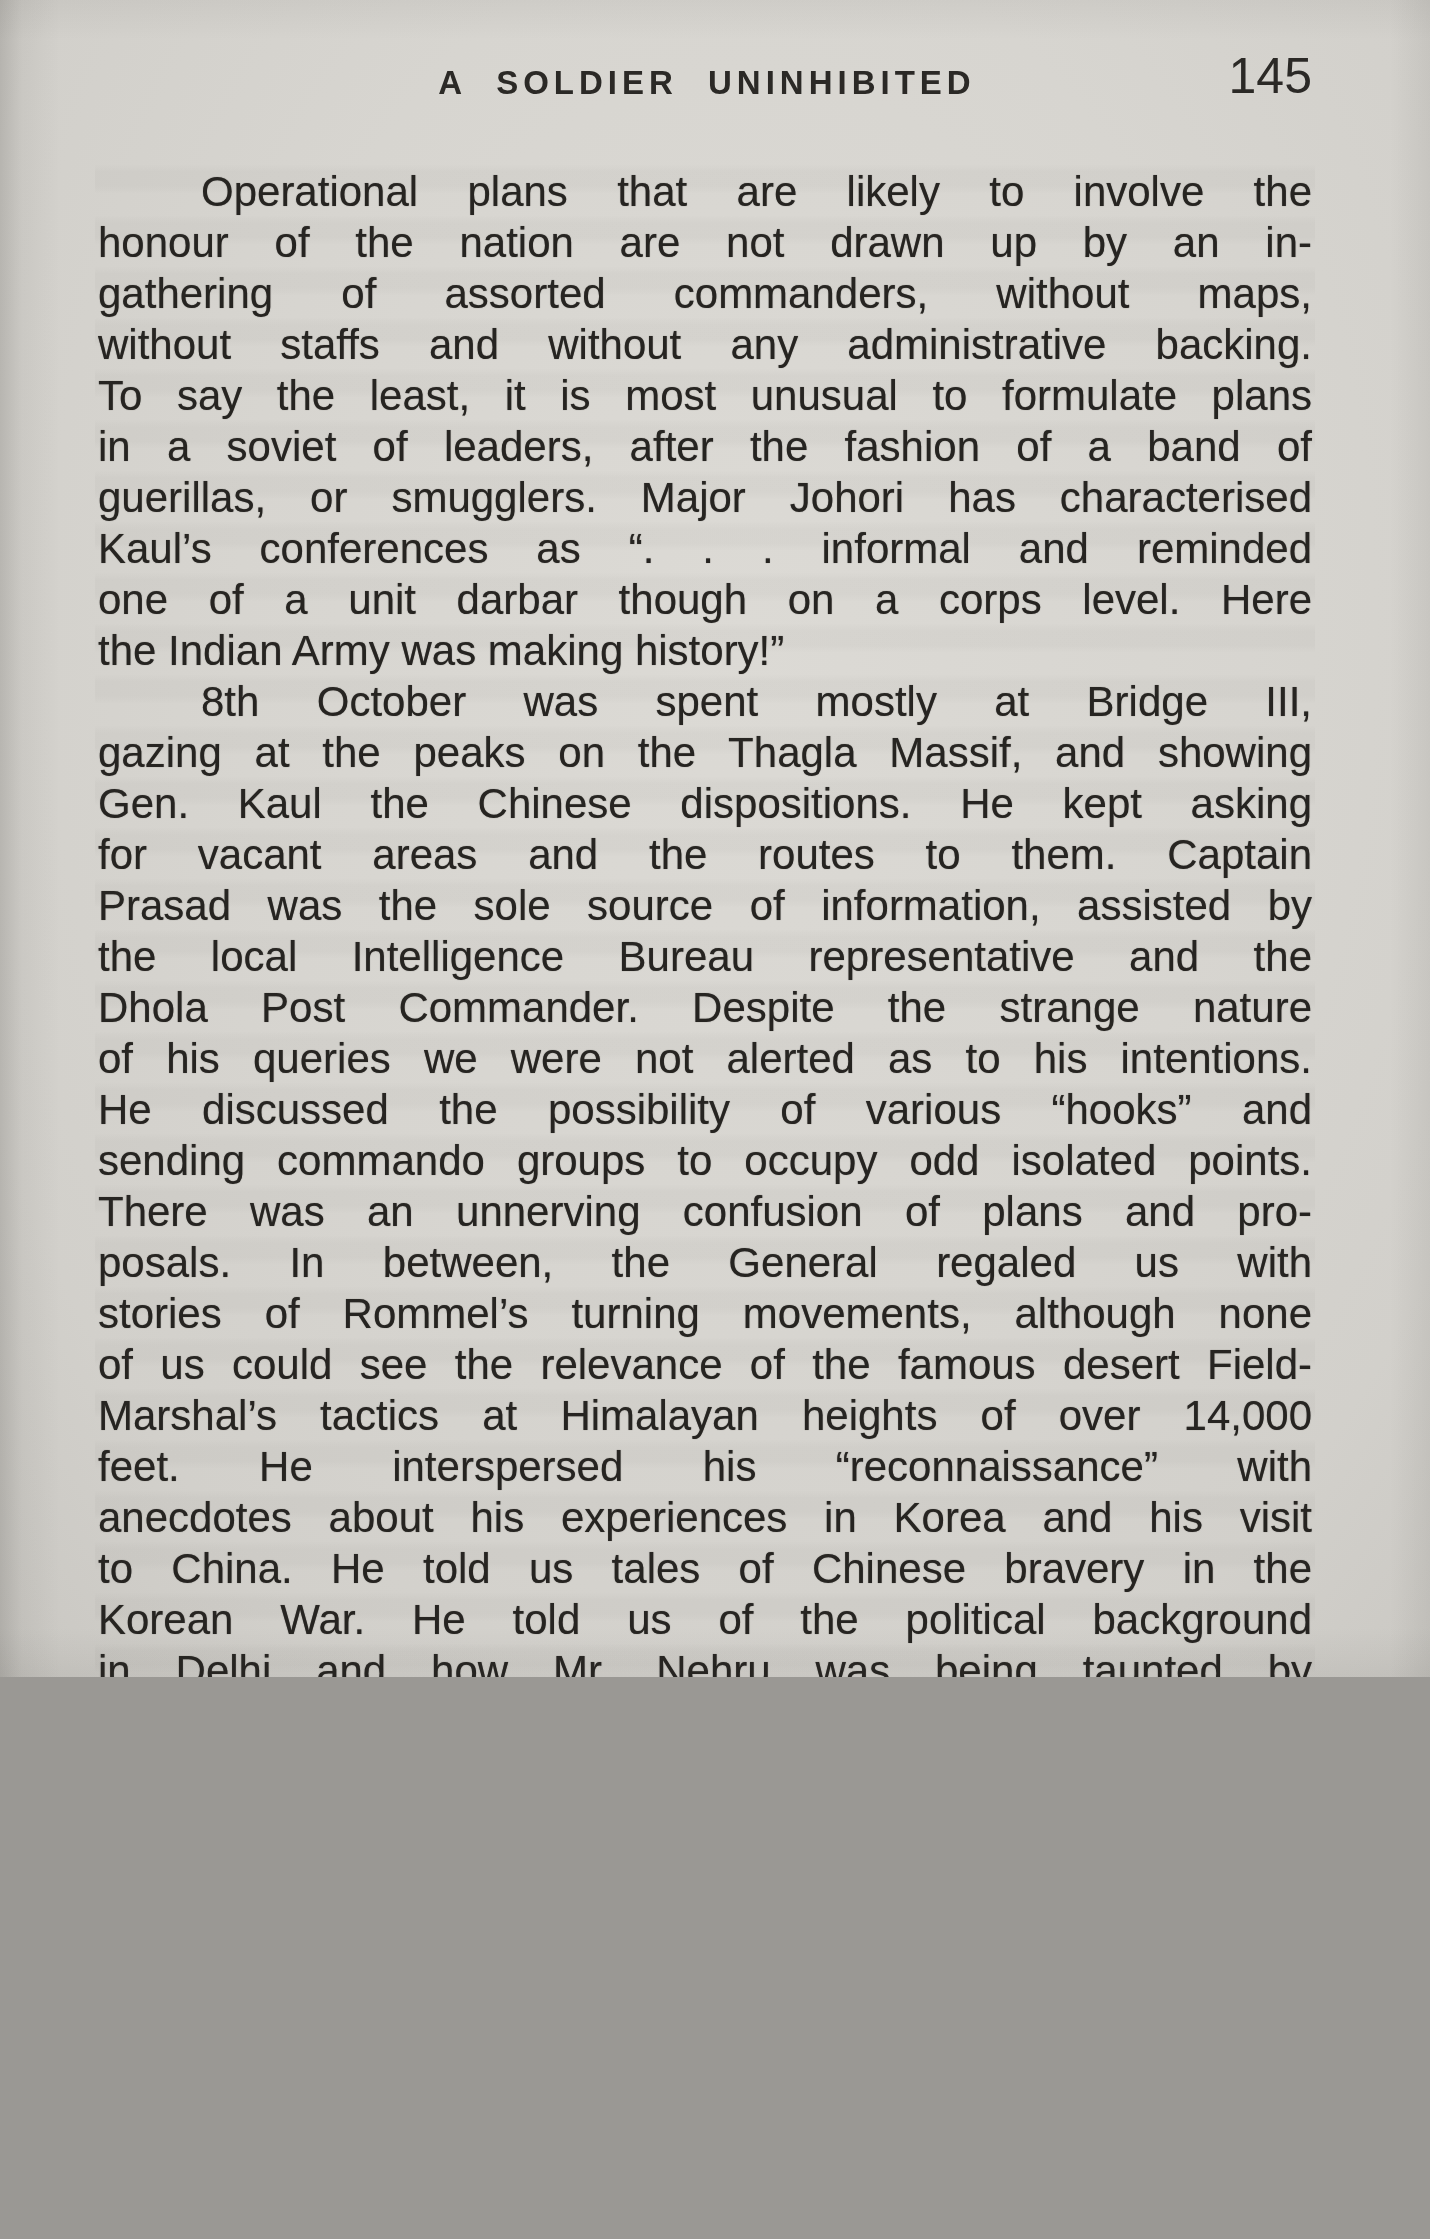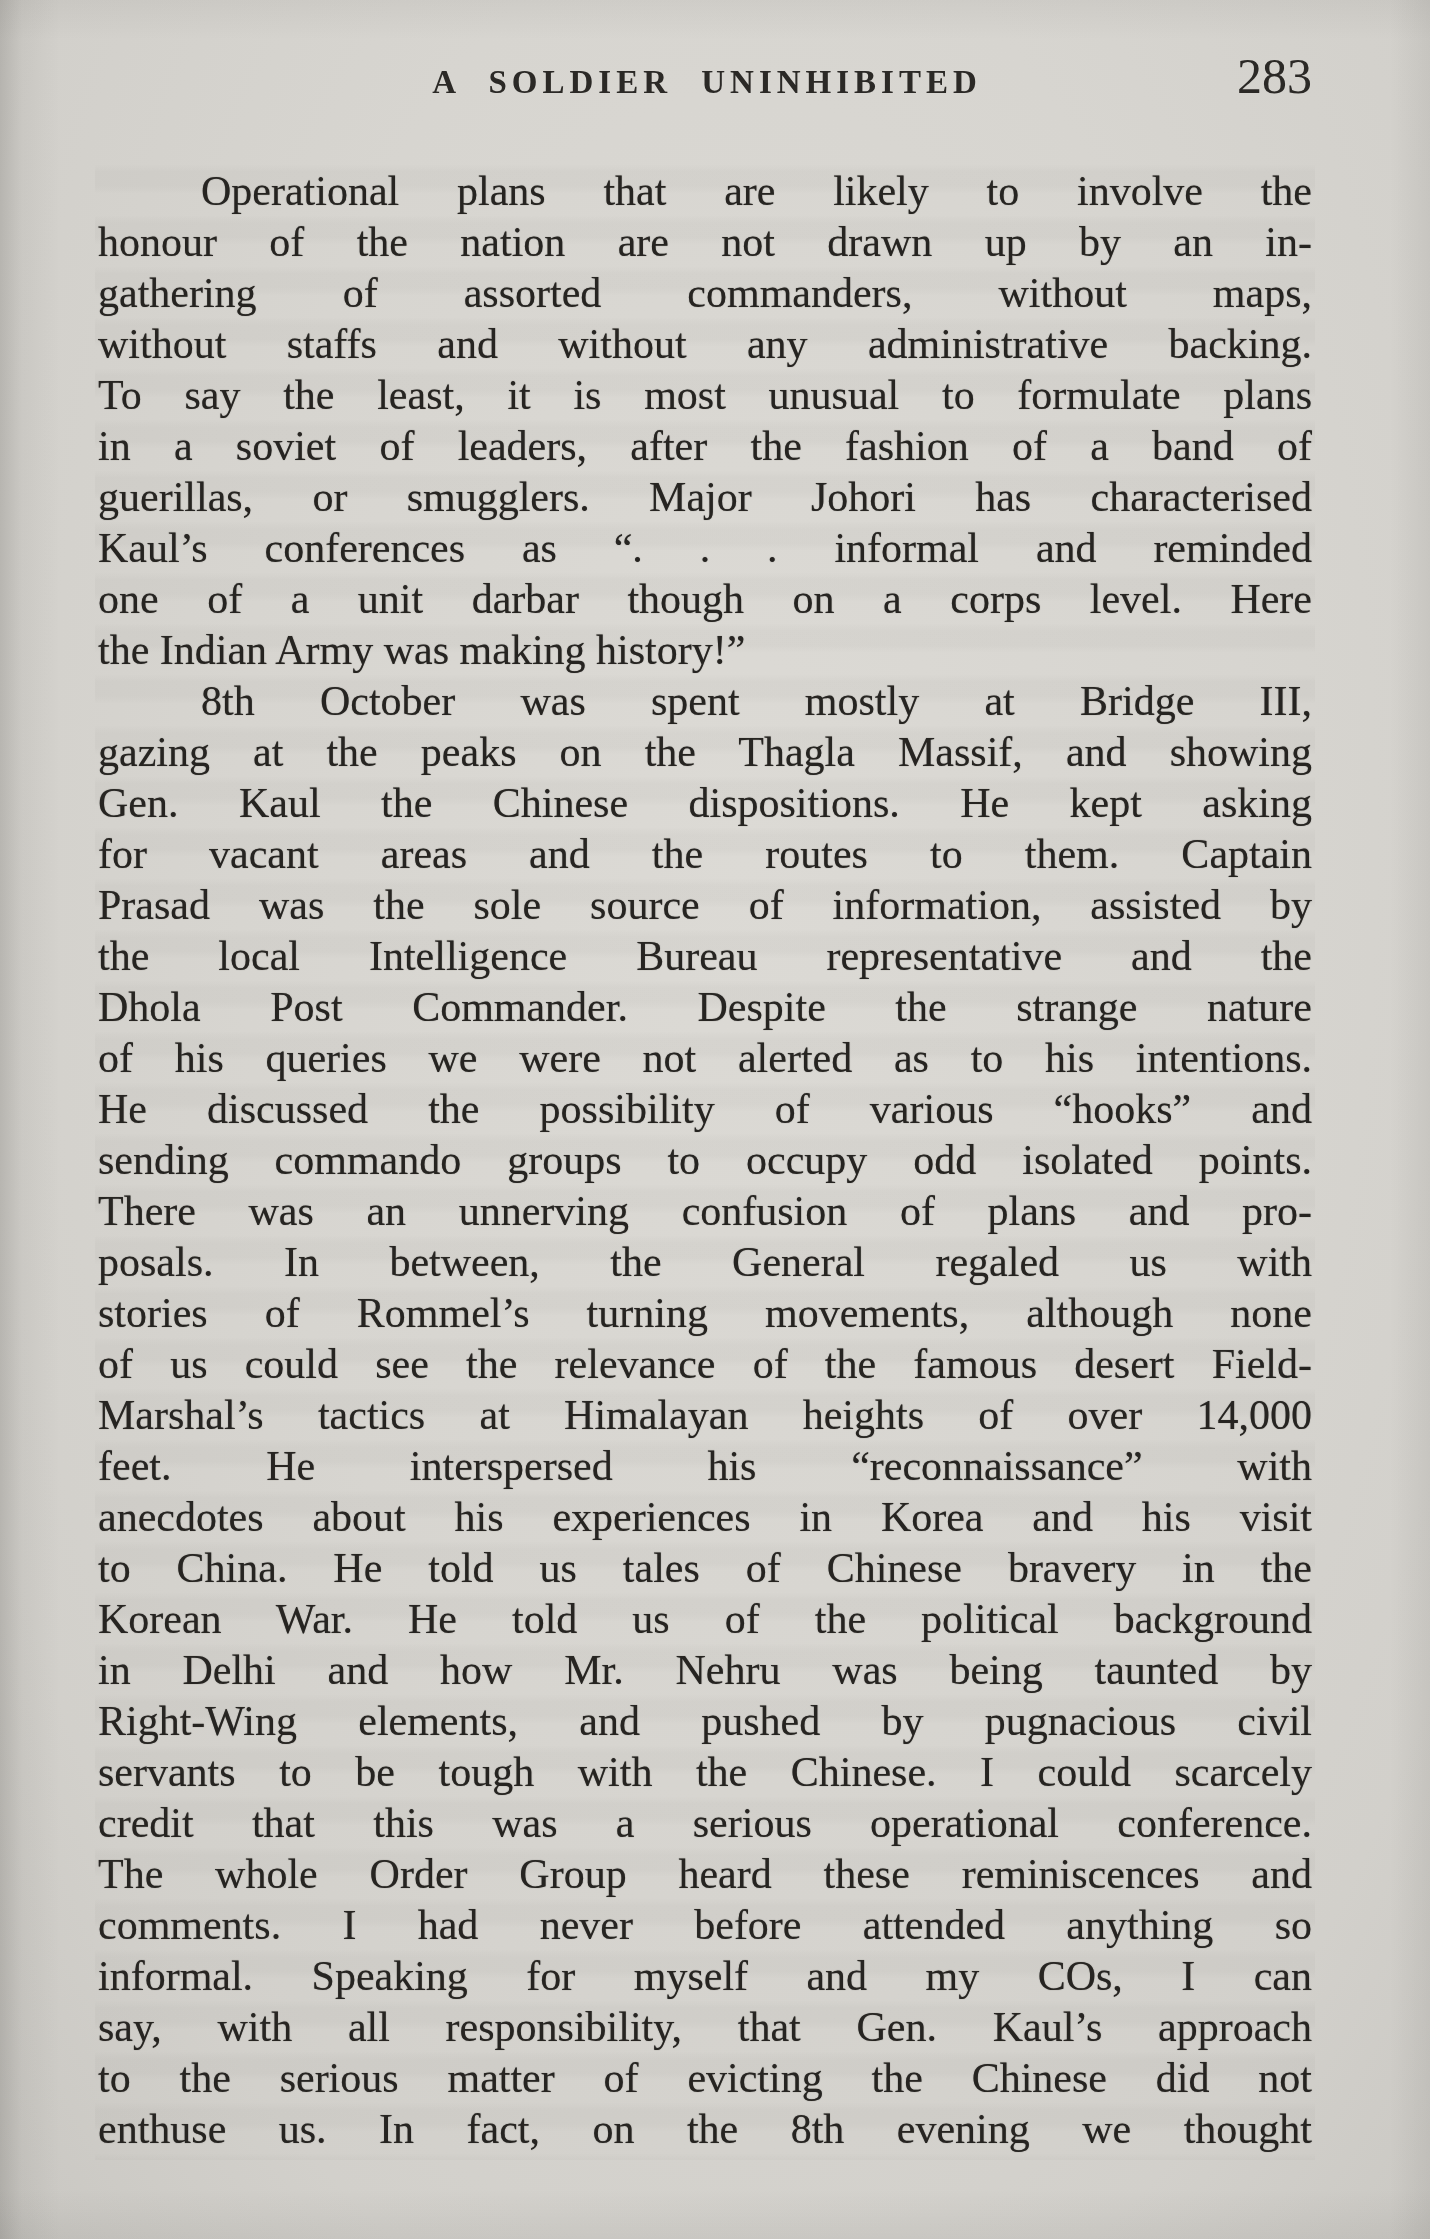--- a/index.html
+++ b/index.html
@@ -10,9 +10,9 @@
   .page {
     position: relative;
     width: 1430px;
-    height: 2239px;
+    height: 1677px;
     overflow: hidden;
-    font-family: Liberation Serif, serif;
+    font-family: Liberation Sans, sans-serif;
     color: #262421;
     background:
       linear-gradient(90deg, rgba(40,38,34,0.16) 0px, rgba(40,38,34,0.05) 22px, rgba(40,38,34,0.0) 60px),

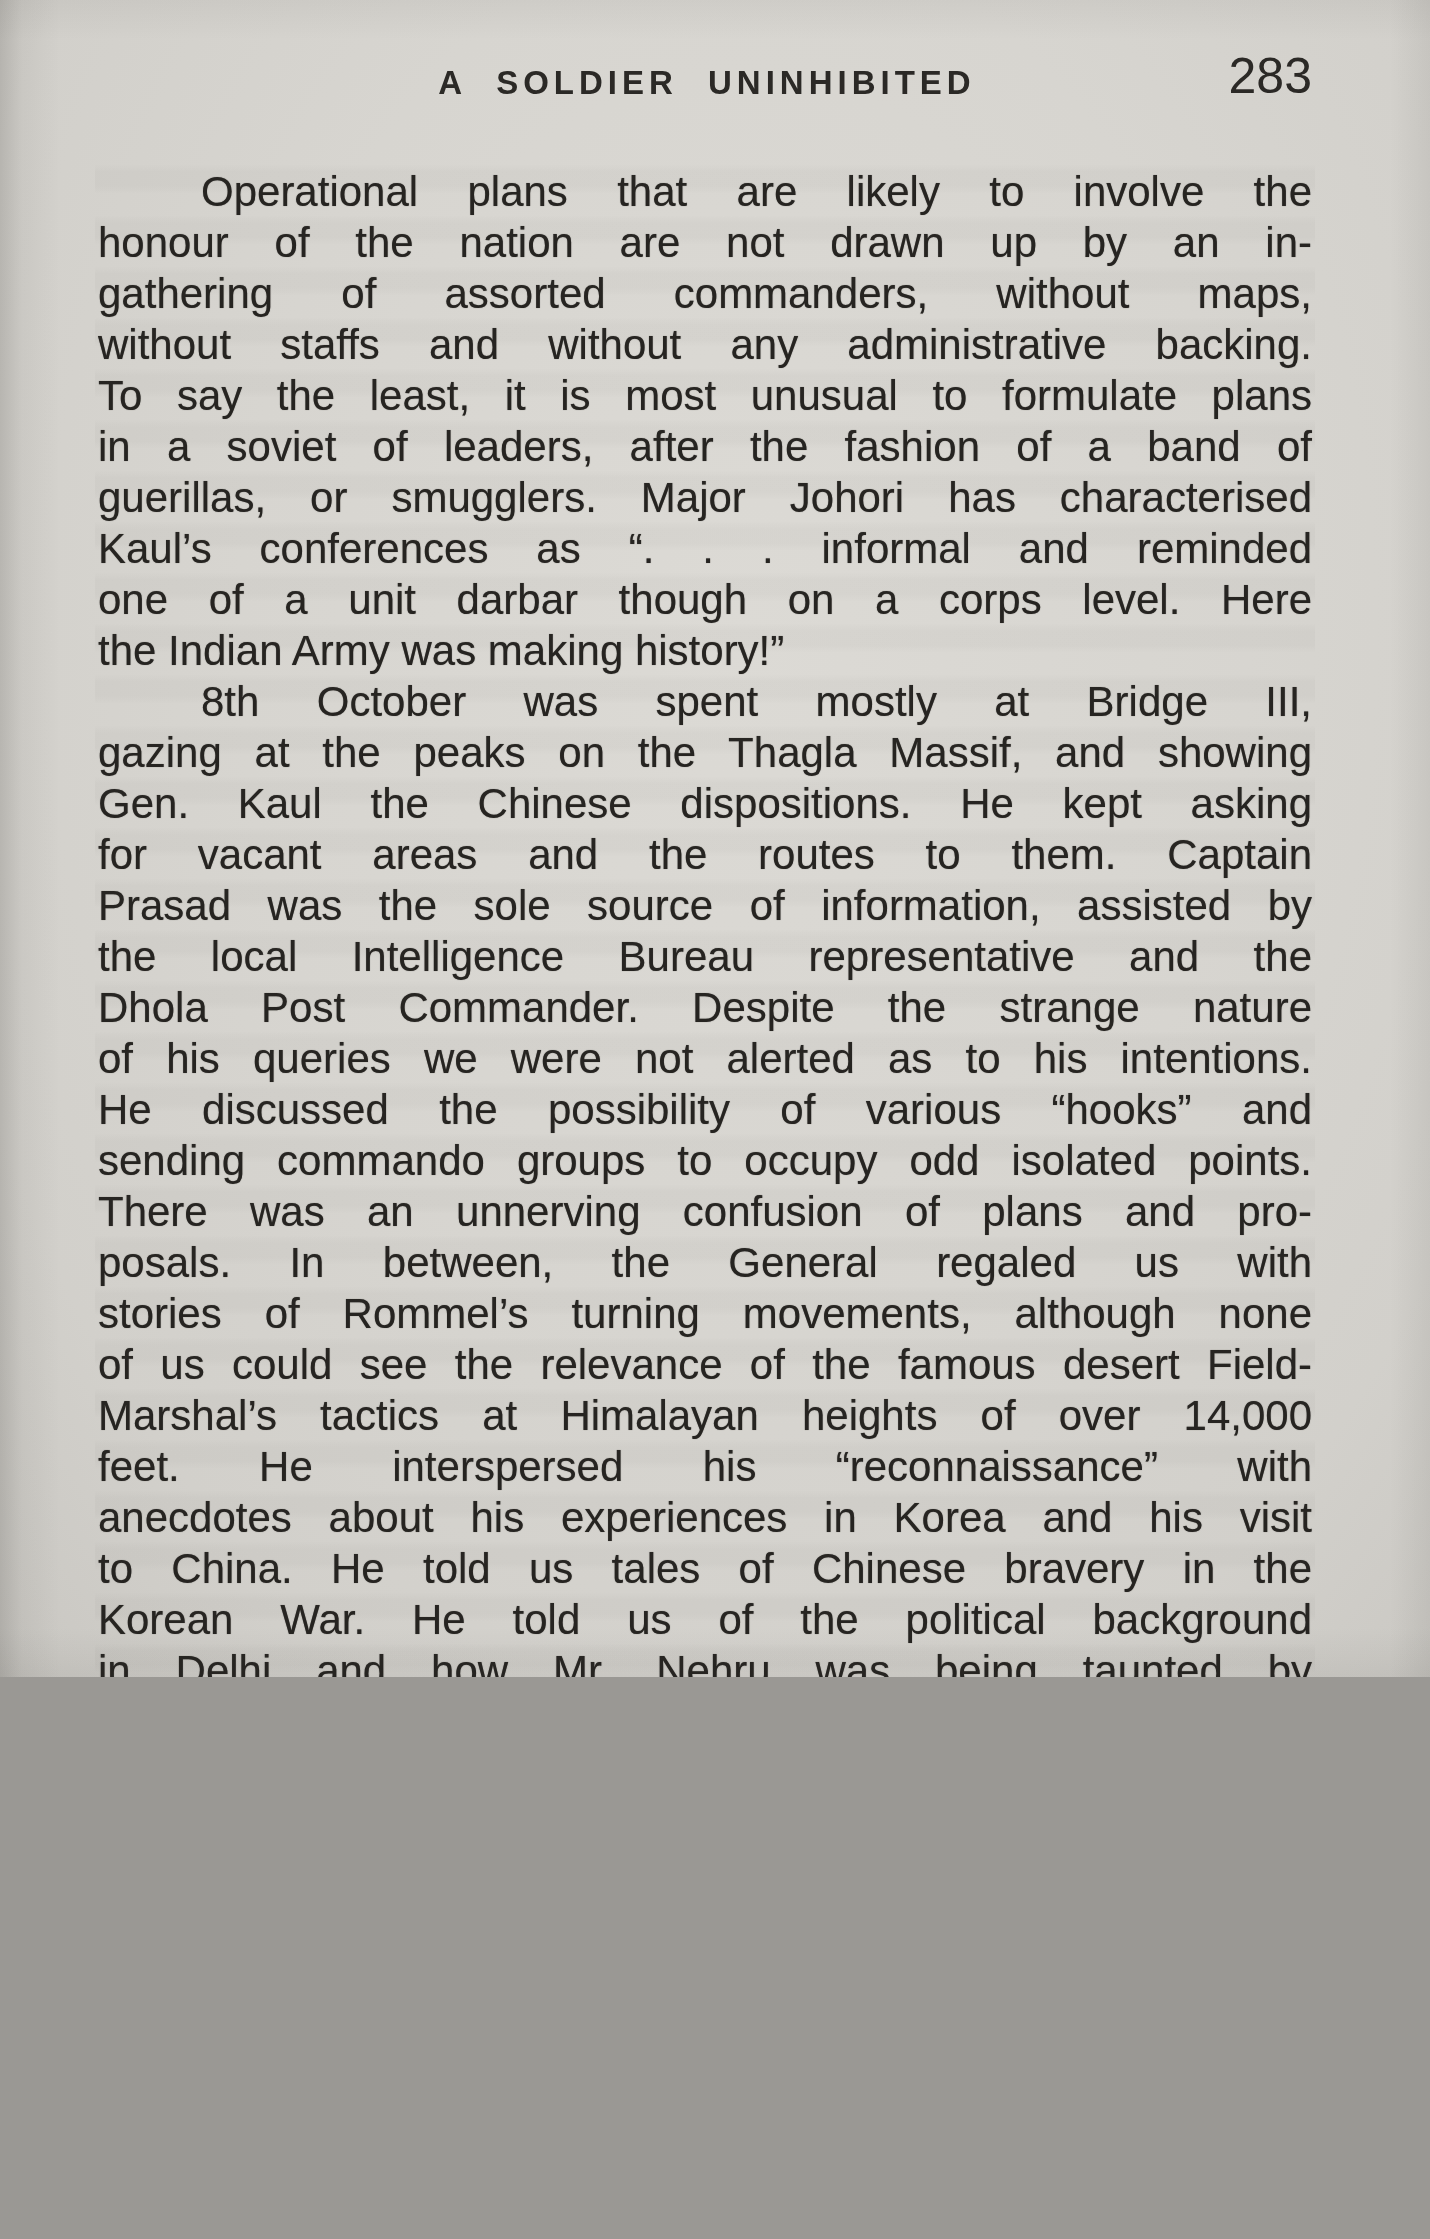--- a/index.html
+++ b/index.html
@@ -91,7 +91,7 @@
 <div class="page">
   <div class="header">
     <div class="running-title">A SOLDIER UNINHIBITED</div>
-    <div class="page-number">283</div>
+    <div class="page-number">145</div>
   </div>
   <div class="text-block">
       <div class="paragraph">

